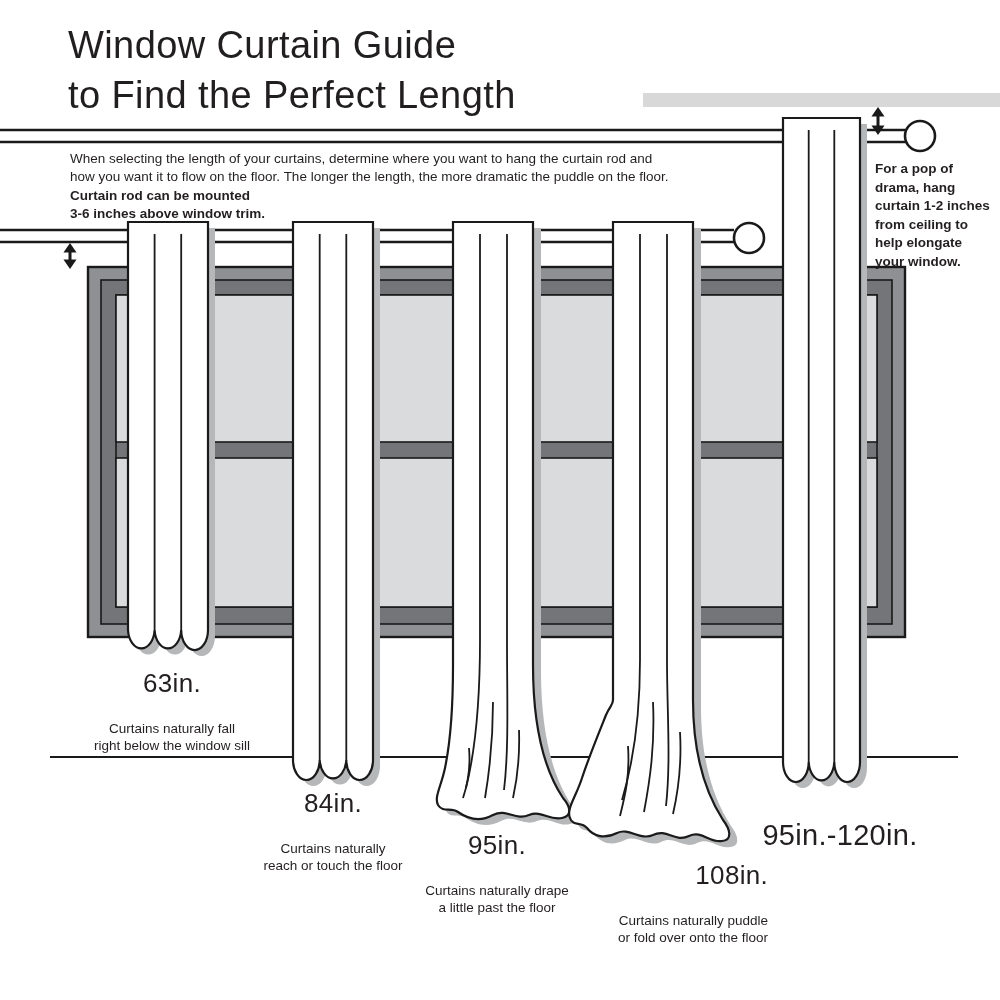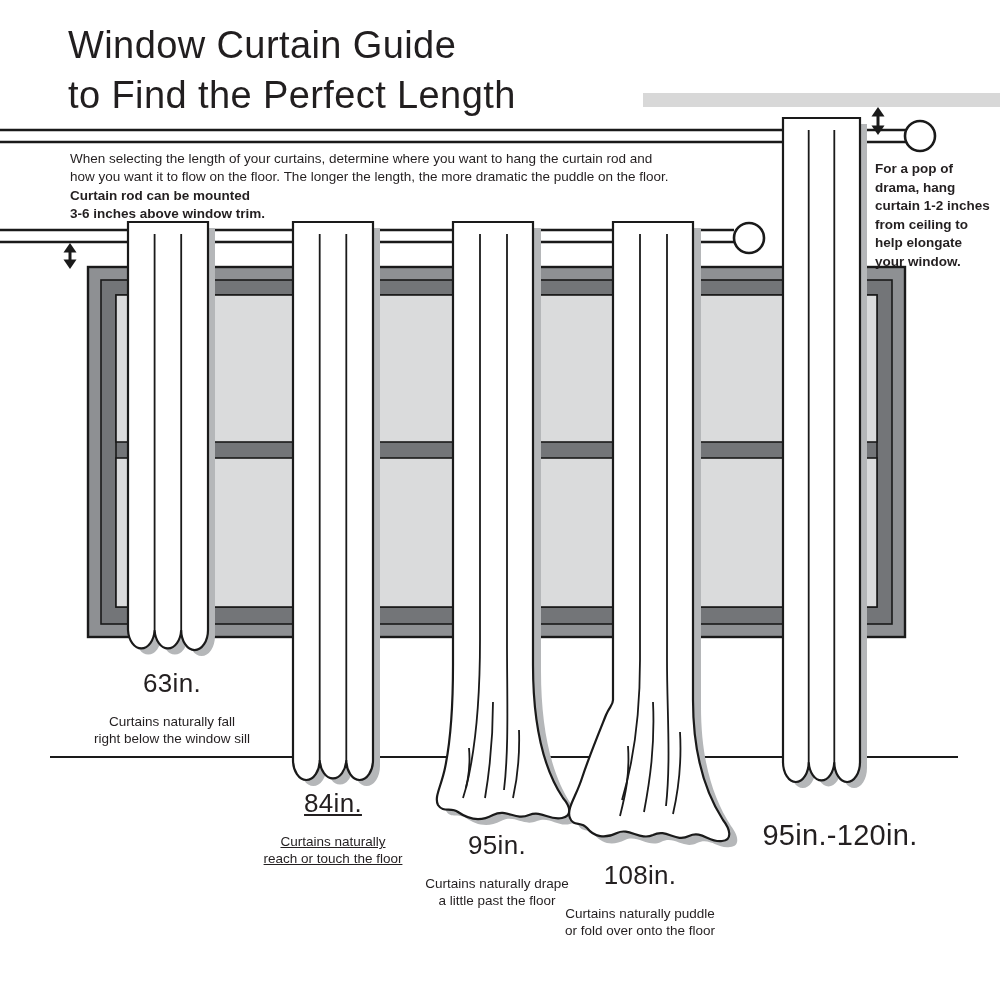--- a/index.html
+++ b/index.html
@@ -12,7 +12,7 @@
   .drama-note{left:875px;top:160px;font-size:13.5px;line-height:18.5px;font-weight:bold;width:120px;}
   .len-block{position:absolute;text-align:center;width:220px;}
   .len-label{font-size:26px;line-height:34px;letter-spacing:.3px;}
-  .len-desc{font-size:13.5px;line-height:17px;white-space:pre-line;margin-top:13px;}
+  .len-desc{font-size:13.5px;line-height:17px;white-space:pre-line;margin-top:20px;}
   .b63{left:62px;top:666px;}
   .b84{left:223px;top:786px;text-decoration:underline;}
   .b95{left:387px;top:828px;}

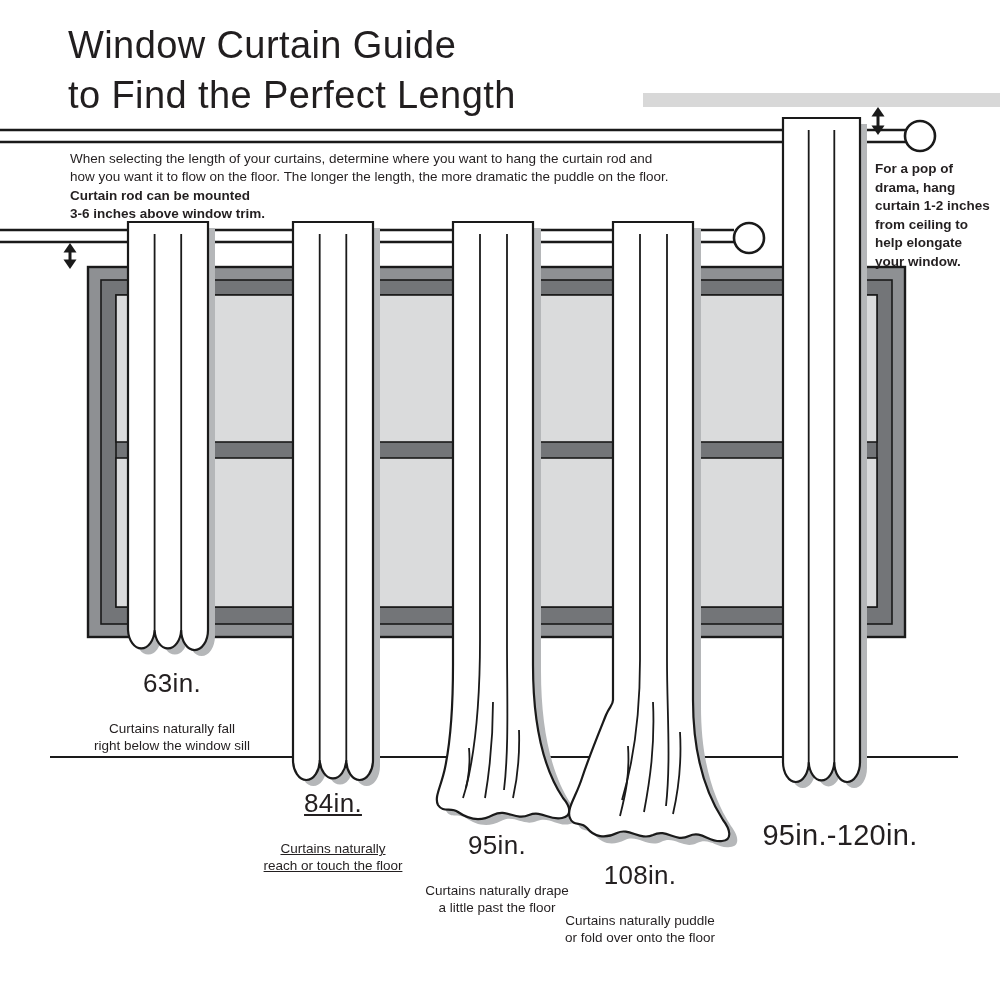--- a/index.html
+++ b/index.html
@@ -14,7 +14,7 @@
   .len-label{font-size:26px;line-height:34px;letter-spacing:.3px;}
   .len-desc{font-size:13.5px;line-height:17px;white-space:pre-line;margin-top:20px;}
   .b63{left:62px;top:666px;}
-  .b84{left:223px;top:786px;text-decoration:underline;}
+  .b84{left:223px;top:786px;}
   .b95{left:387px;top:828px;}
   .b108{left:530px;top:858px;}
   .b95120{left:730px;top:818px;}

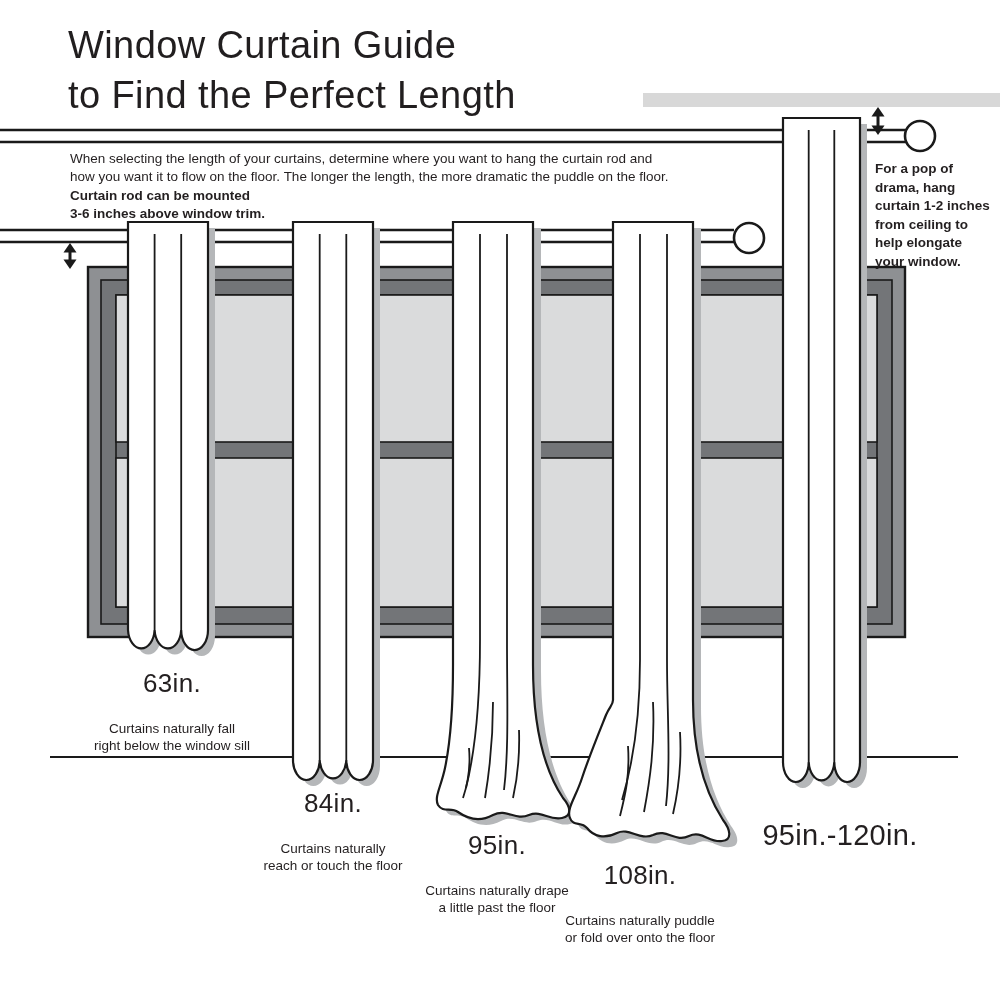--- a/index.html
+++ b/index.html
@@ -16,7 +16,7 @@
   .b63{left:62px;top:666px;}
   .b84{left:223px;top:786px;}
   .b95{left:387px;top:828px;}
-  .b108{left:530px;top:858px;}
+  .b108{left:548px;top:858px;text-align:right;}
   .b95120{left:730px;top:818px;}
   .b95120 .len-label{font-size:29px;}
   .coverage{left:48px;top:872px;font-size:21.5px;line-height:31px;font-weight:bold;color:#57585a;}

